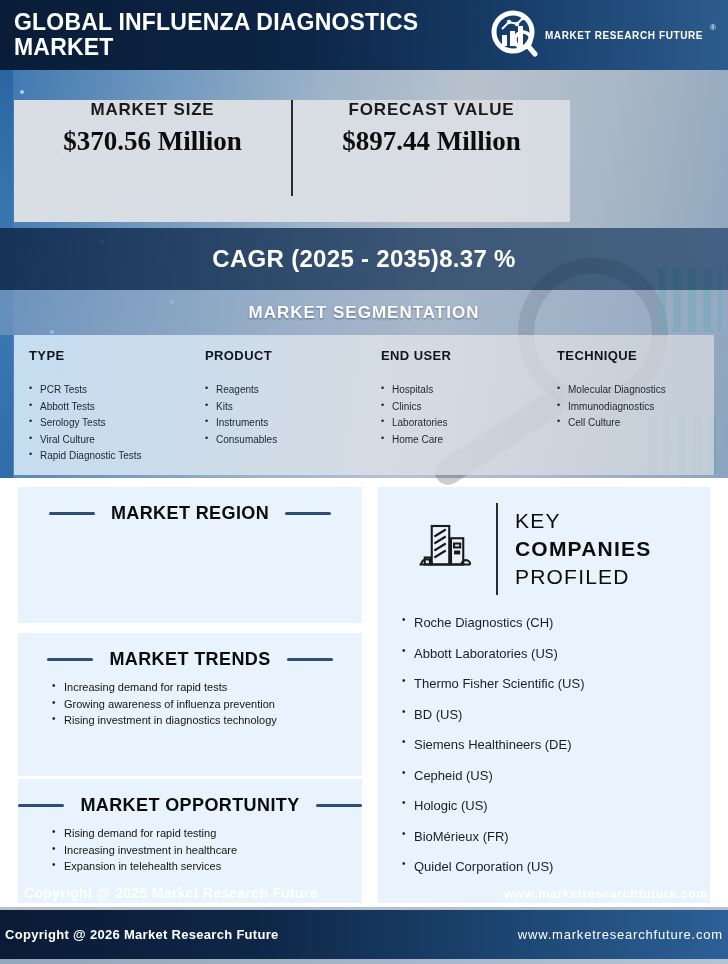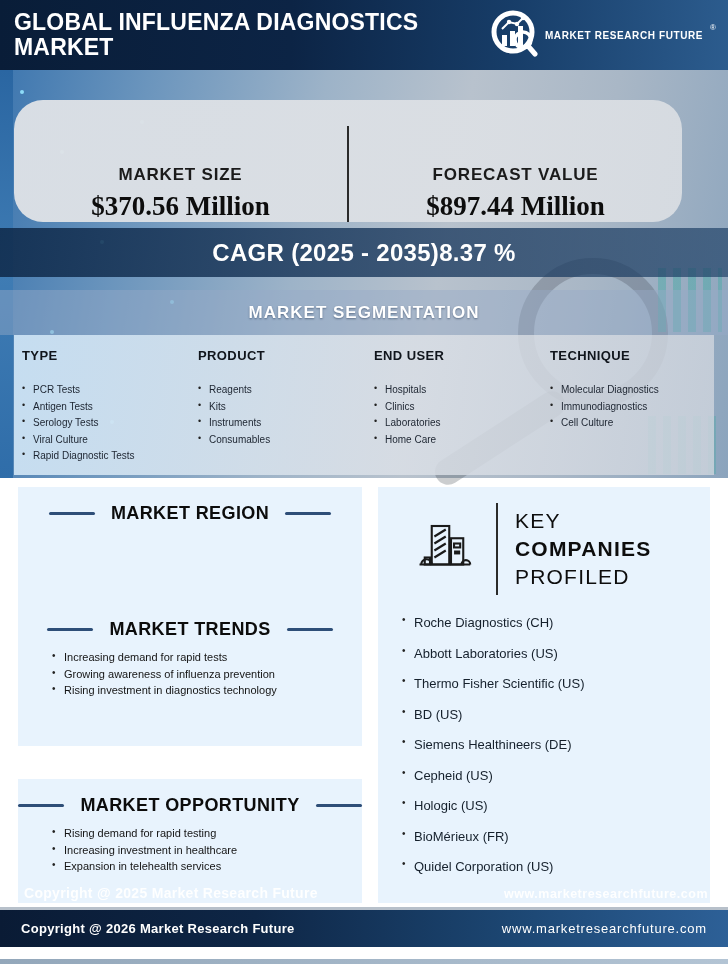--- a/index.html
+++ b/index.html
@@ -36,9 +36,9 @@
   .logo-reg { color:#fff; font-size:8px; position:relative; top:-8px; }
 
   
-  .stats { position:absolute; left:14px; top:100px; width:668px; height:122px;
+  .stats { position:absolute; left:14px; top:100px; width:556px; height:122px;
     background:linear-gradient(90deg,rgba(224,227,231,0.95),rgba(218,222,227,0.93));
-    display:flex; align-items:flex-end;border-radius:29px; }
+    display:flex; align-items:flex-start; }
   .stat { flex:1; text-align:center; }
   .stat-label { font-size:17px; font-weight:bold; color:#1b1b1b; letter-spacing:0.8px; }
   .stat-value { font-size:27px; font-weight:bold; color:#0d0d0d; margin-top:6px;font-family:Liberation Serif, serif; }

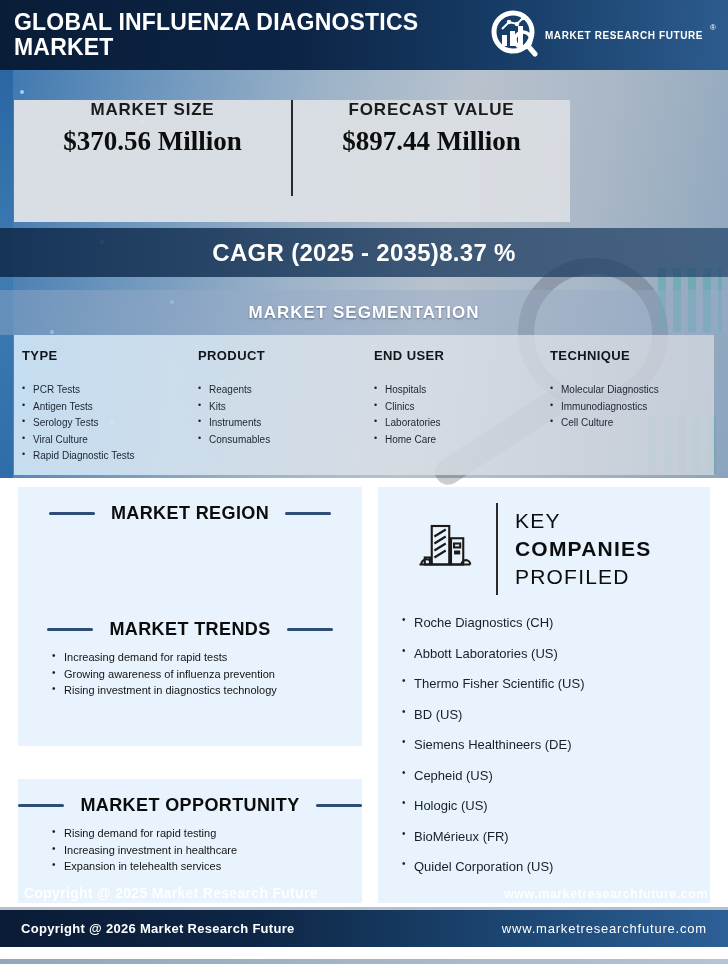--- a/index.html
+++ b/index.html
@@ -45,7 +45,7 @@
   .stat-divider { width:2px; height:96px; background:#2a2a2a; }
 
   
-  .cagr { position:absolute; left:0; top:228px; width:728px; height:49px;
+  .cagr { position:absolute; left:0; top:228px; width:728px; height:62px;
     background:linear-gradient(90deg,rgba(14,40,72,0.85),rgba(20,52,90,0.75) 60%,rgba(30,64,102,0.68));
     display:flex; align-items:center; justify-content:center; }
   .cagr span { font-size:24px; font-weight:bold; color:#fff; letter-spacing:0.3px; }

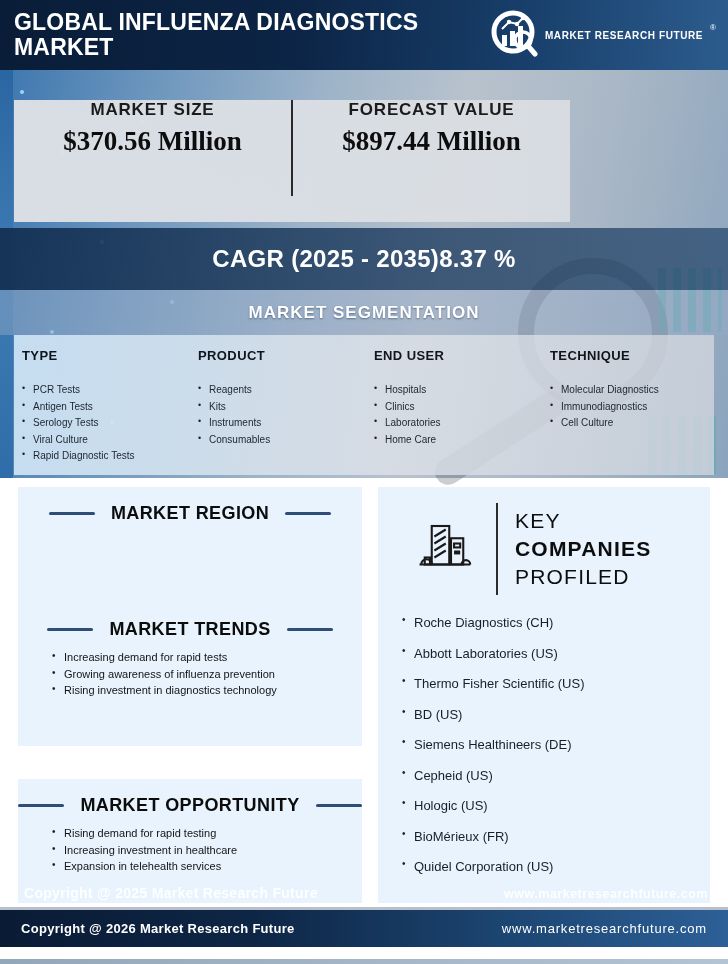--- a/index.html
+++ b/index.html
@@ -56,7 +56,7 @@
 
   .seg-panel { position:absolute; left:14px; top:335px; width:700px; height:140px;
     background:linear-gradient(96deg,rgba(210,231,247,0.9),rgba(219,224,231,0.85) 55%,rgba(206,212,221,0.82));
-    display:grid; grid-template-columns:176px 176px 176px 172px; padding-left:8px; }
+    display:grid; grid-template-columns:176px 176px 176px 172px; padding-left:15px; }
   .seg-col { padding-top:13px; }
   .seg-header { font-size:13px; font-weight:bold; color:#10151c; letter-spacing:0.4px; }
   .seg-list { list-style:none; margin-top:21px; }

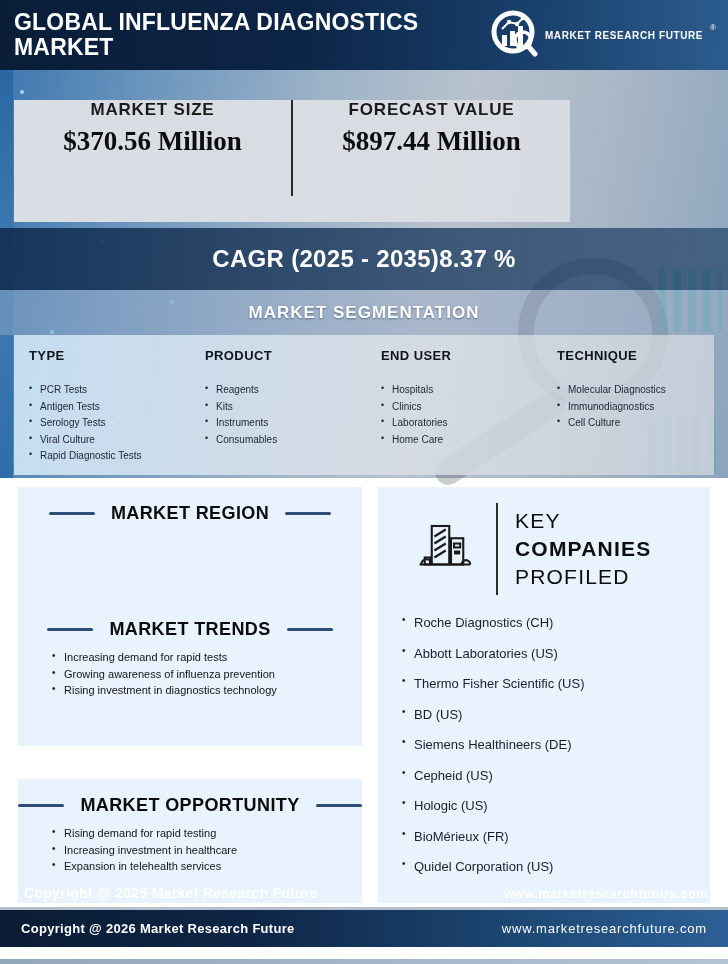--- a/index.html
+++ b/index.html
@@ -165,7 +165,7 @@
       <div class="seg-header">TYPE</div>
       <ul class="seg-list">
         <li>PCR Tests</li>
-        <li>Antigen Tests</li>
+        <li>Abbott Tests</li>
         <li>Serology Tests</li>
         <li>Viral Culture</li>
         <li>Rapid Diagnostic Tests</li>

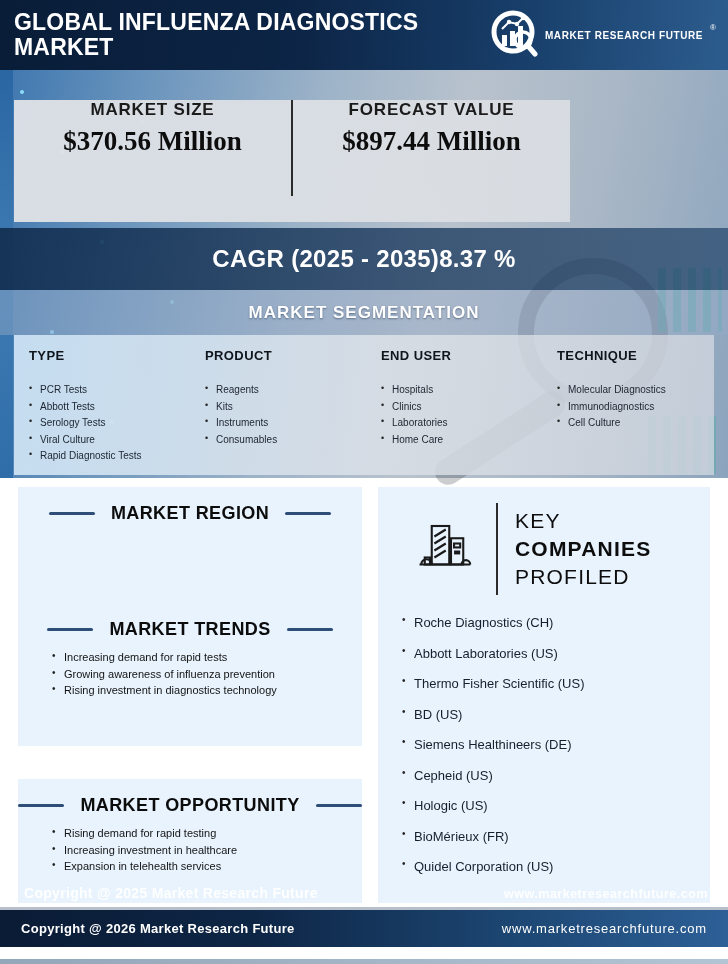--- a/index.html
+++ b/index.html
@@ -66,7 +66,7 @@
   
   .panel { position:absolute; background:#e8f3fd; }
   .panel-region { left:18px; top:487px; width:344px; height:136px; }
-  .panel-trends { left:18px; top:603px; width:344px; height:143px; }
+  .panel-trends { left:18px; top:633px; width:344px; height:143px; }
   .panel-opportunity { left:18px; top:779px; width:344px; height:124px; }
   .panel-companies { left:378px; top:487px; width:332px; height:416px; }
 

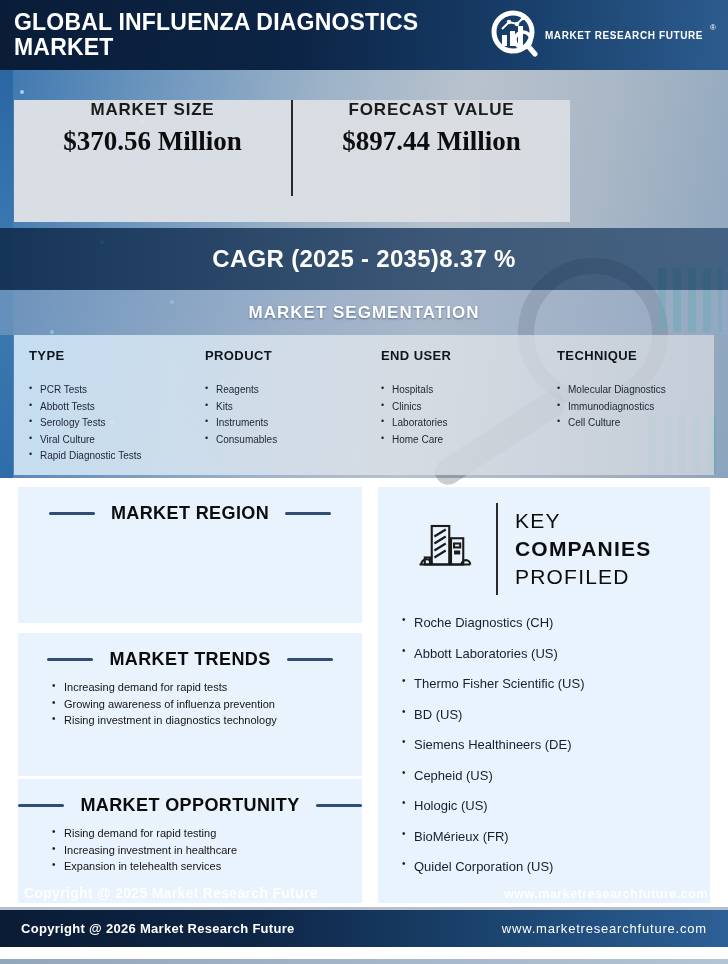--- a/index.html
+++ b/index.html
@@ -92,9 +92,9 @@
   .wm-right { right:20px; top:887px; font-size:12.5px; letter-spacing:0.5px; }
 
   
-  .footer { position:absolute; left:0; top:907px; width:728px; height:40px;
+  .footer { position:absolute; left:0; top:907px; width:728px; height:52px;
     background:linear-gradient(90deg,#0a1b35 0%,#0e2646 35%,#1c4672 70%,#2d6097 100%);
-    border-top:3px solid #b7c0ca; display:flex; align-items:center; justify-content:space-between; padding:0 21px; }
+    border-top:3px solid #b7c0ca; display:flex; align-items:center; justify-content:space-between; padding:0 5px; }
   .footer-copy { color:#fff; font-size:13px; font-weight:bold; letter-spacing:0.3px; }
   .footer-site { color:#fff; font-size:13px; letter-spacing:0.8px; }
   .bottom-strip { position:absolute; left:0; top:959px; width:728px; height:5px;

